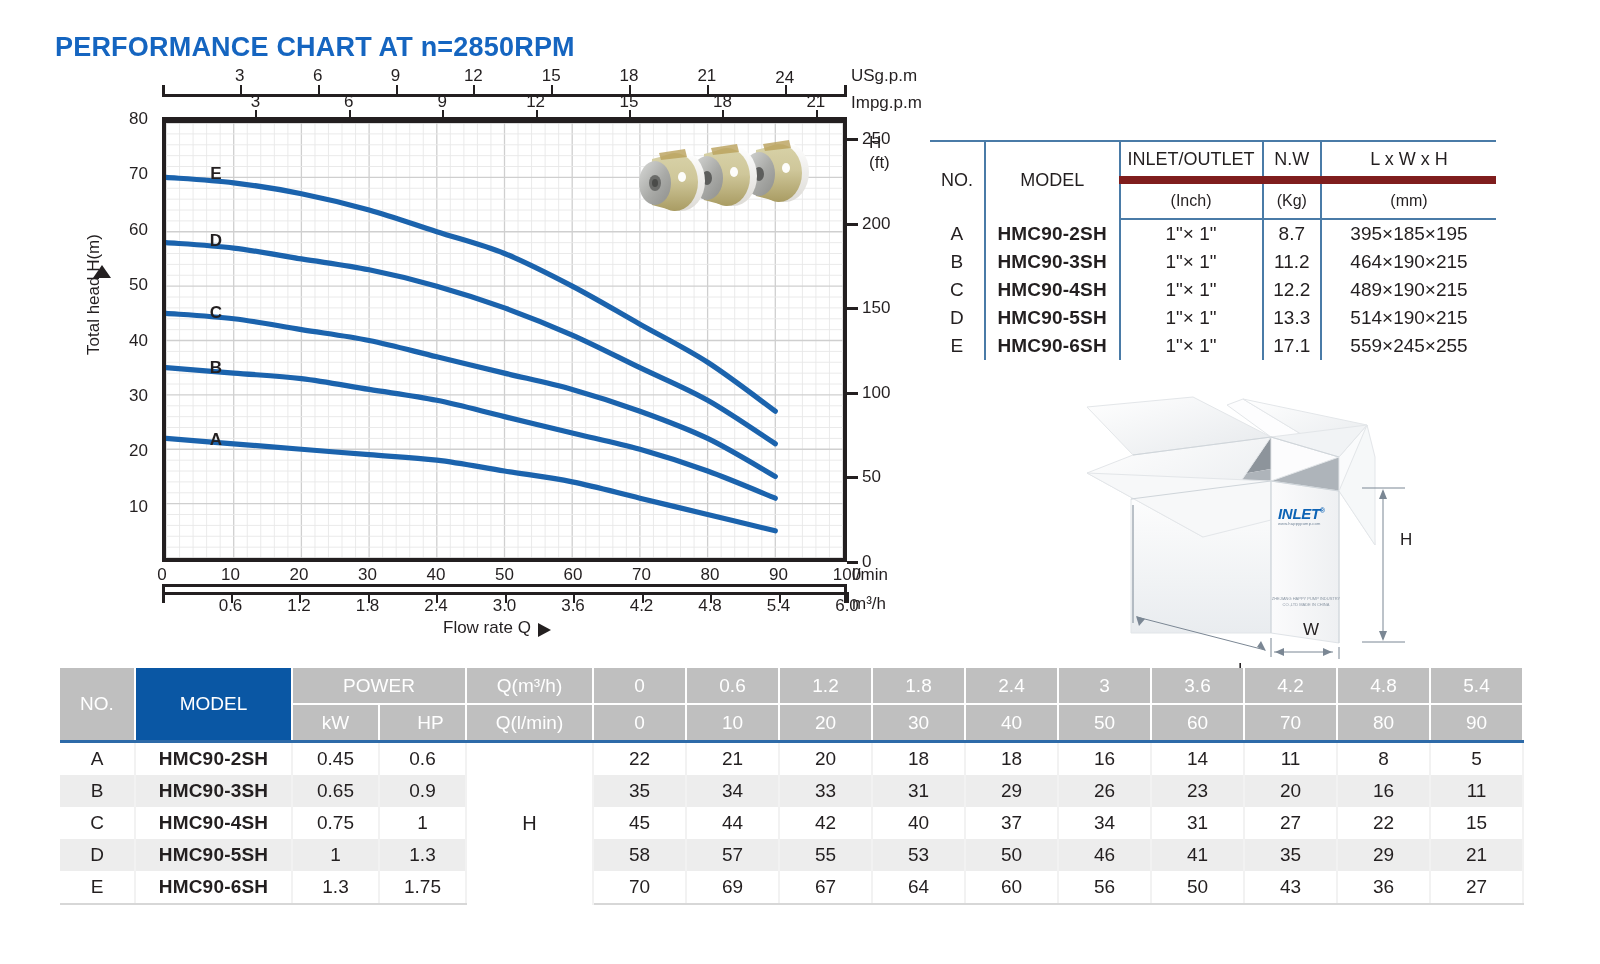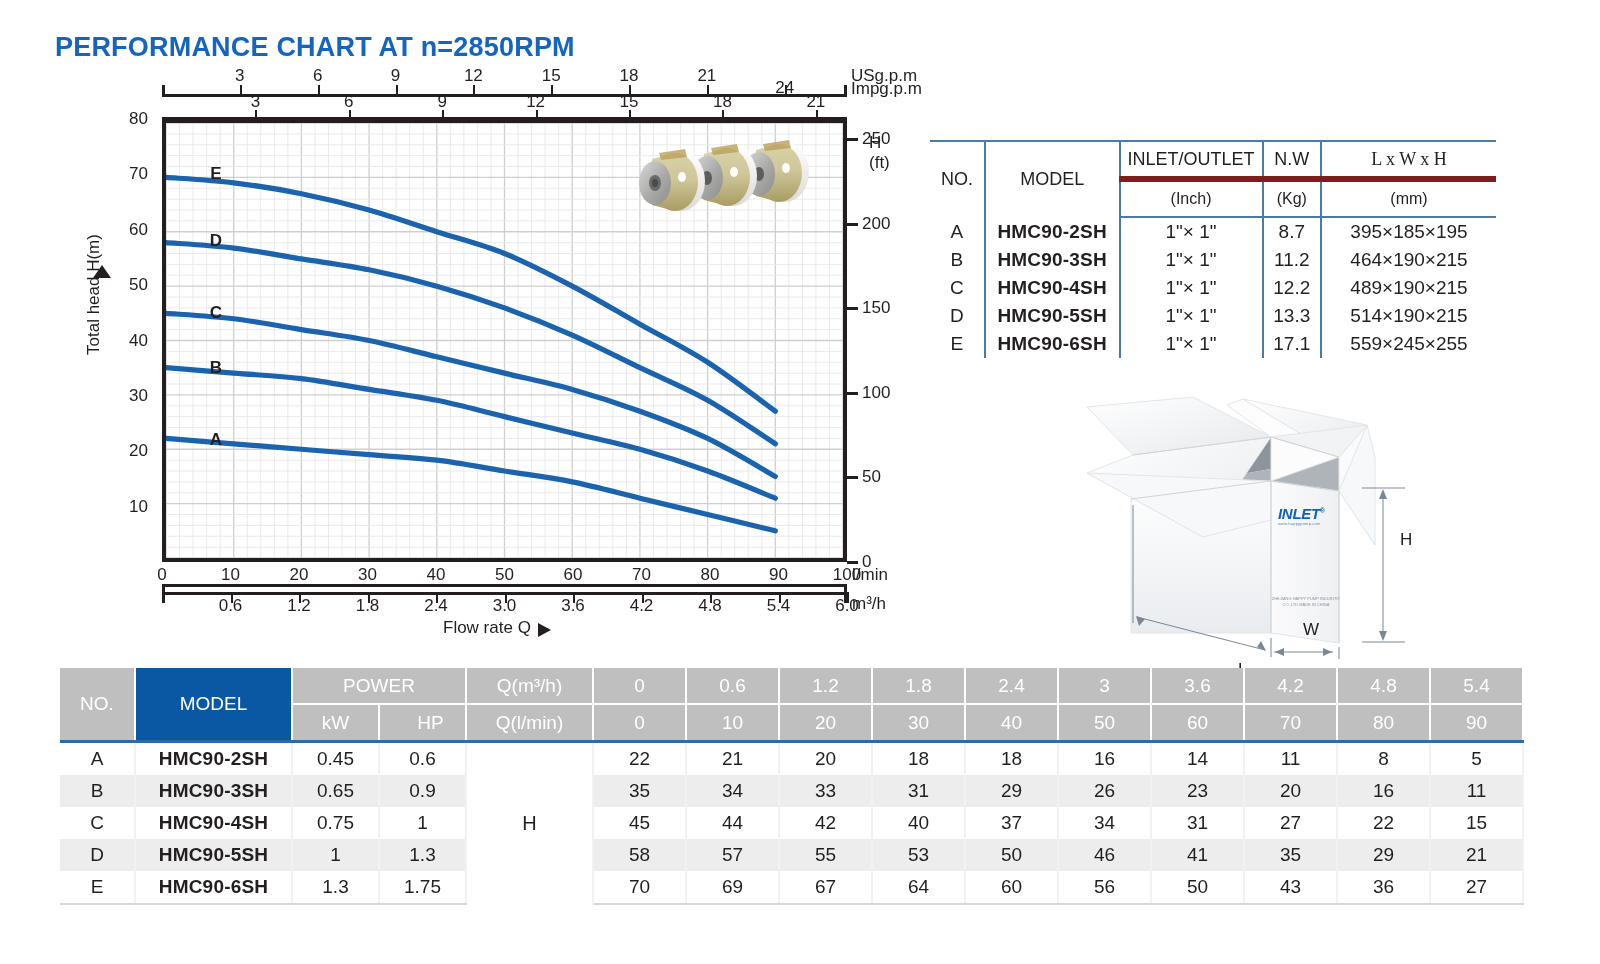--- a/index.html
+++ b/index.html
@@ -161,7 +161,7 @@
         <div class="tickmark" style="left: 706.886px; top: 85px; height: 12px;"></div>
         <div class="tick-label" style="left: 706.886px; top: 66px;">21</div>
         <div class="tickmark" style="left: 784.727px; top: 85px; height: 12px;"></div>
-        <div class="tick-label" style="left: 784.727px; top: 78px;">24</div>
+        <div class="tick-label" style="left: 784.727px; top: 68px;">24</div>
       </div>
 
     <div class="axis-line" style="left:162px;top:117px;width:685px;height:3px;"></div>

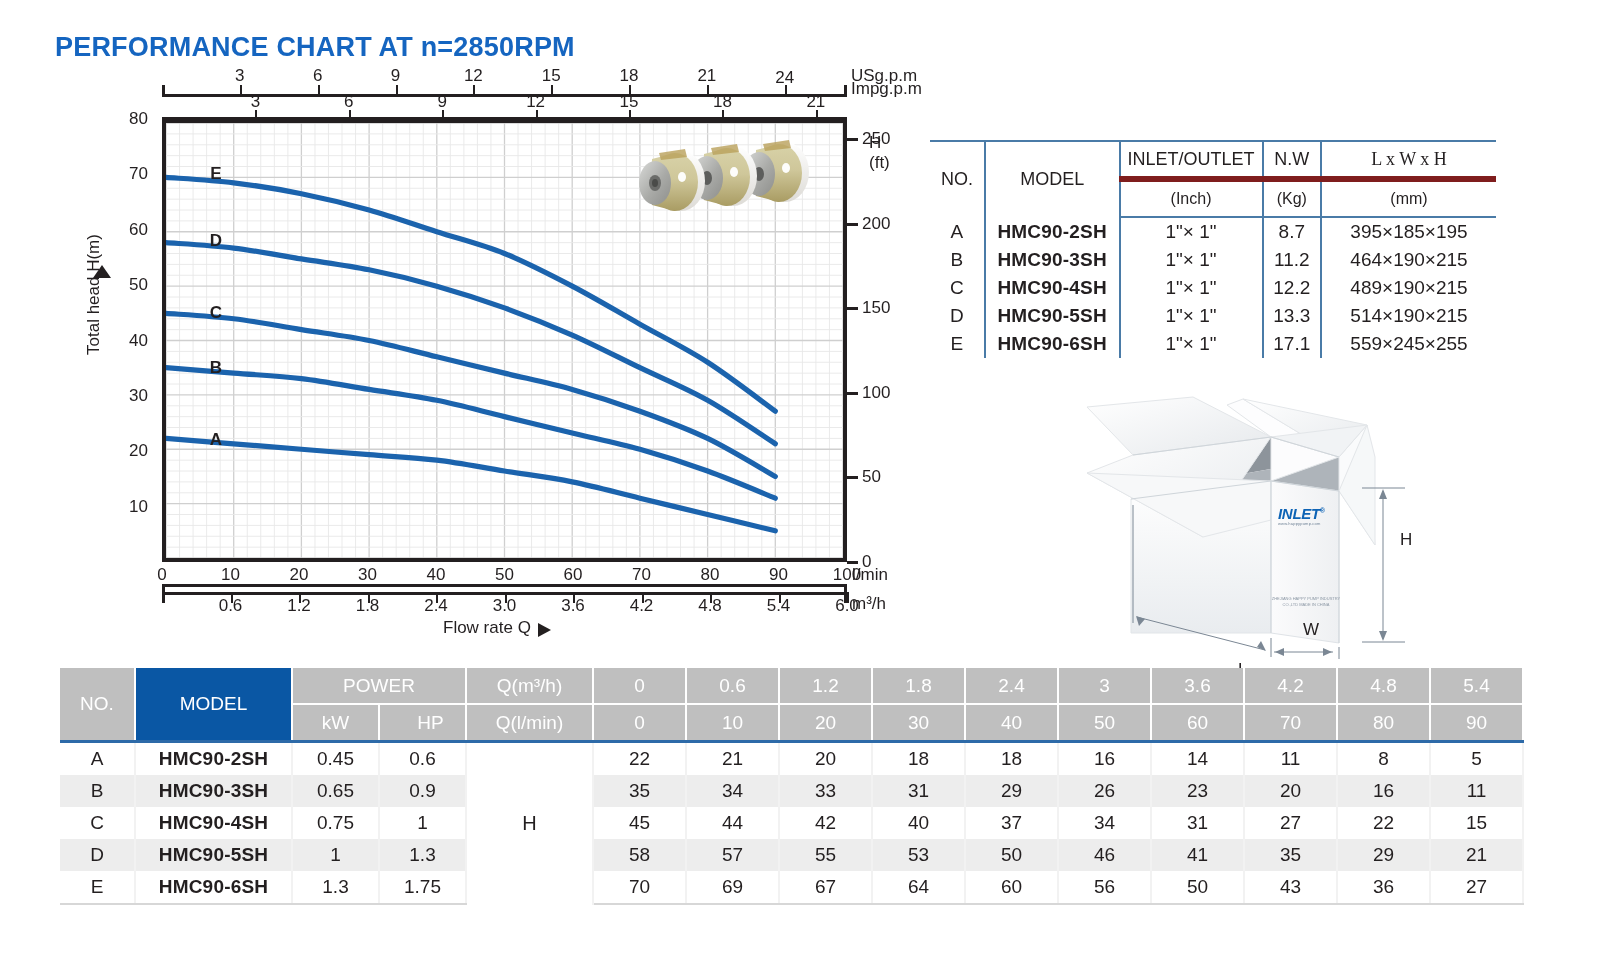--- a/index.html
+++ b/index.html
@@ -165,7 +165,7 @@
       </div>
 
     <div class="axis-line" style="left:162px;top:117px;width:685px;height:3px;"></div>
-    <div class="unit-label" style="left:851px;top:79px;">Impg.p.m</div>
+    <div class="unit-label" style="left:851px;top:93px;">Impg.p.m</div>
     <div id="impgpm-ticks">
         <div class="tickmark" style="left: 255.409px; top: 110px; height: 12px;"></div>
         <div class="tick-label" style="left: 255.409px; top: 92px;">3</div>

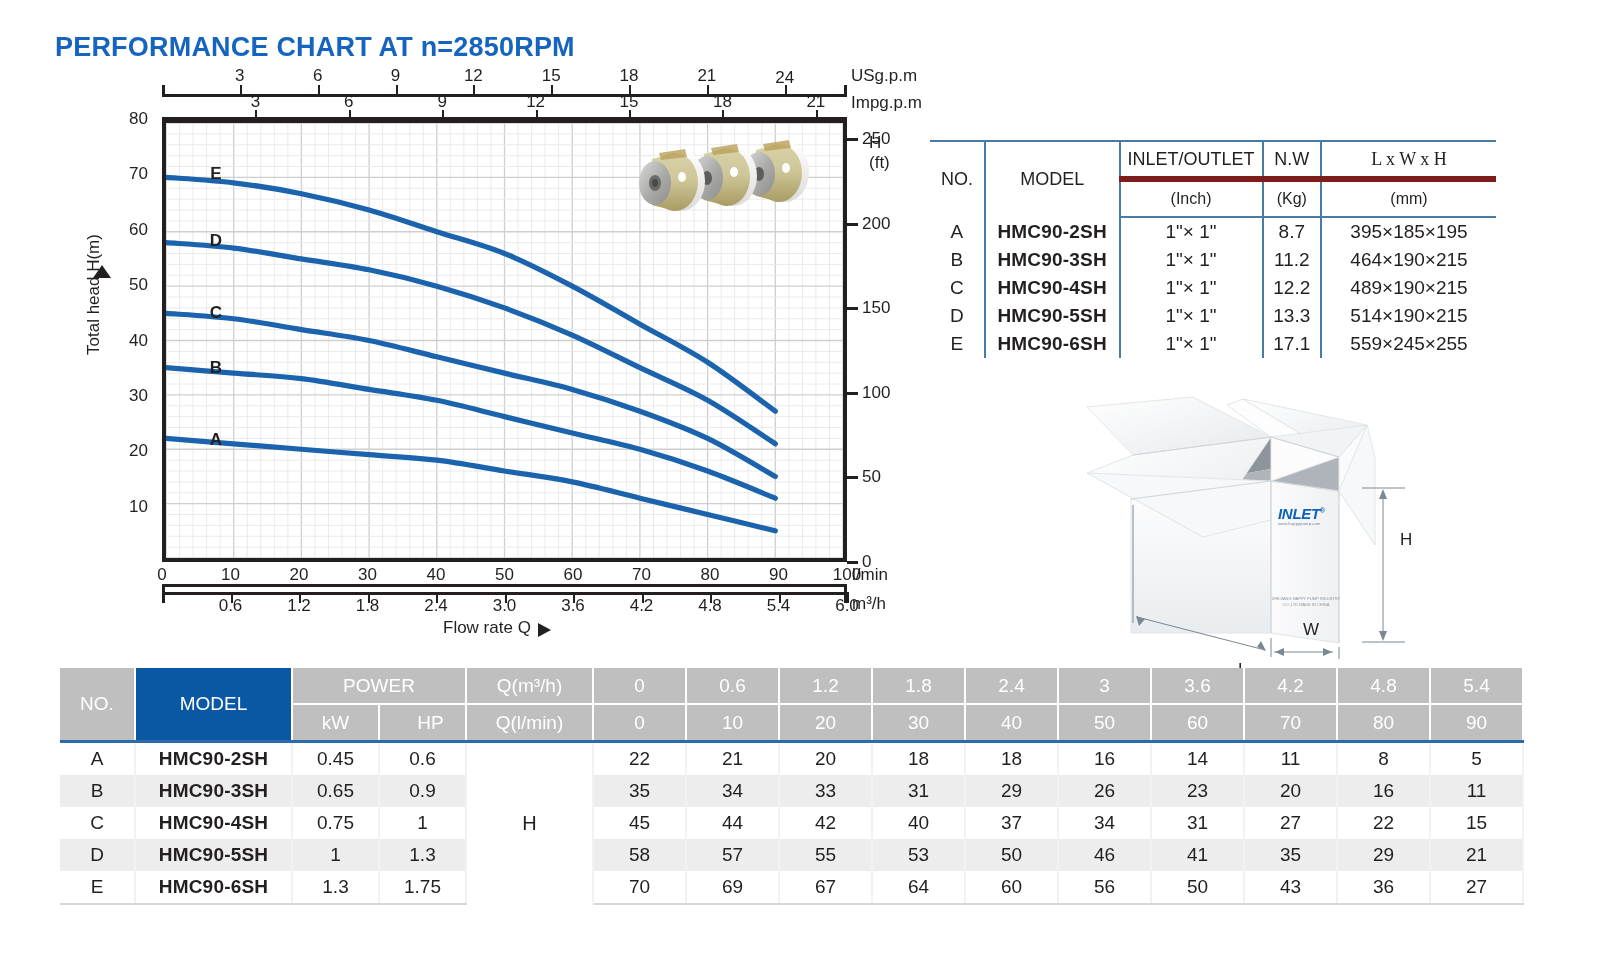--- a/index.html
+++ b/index.html
@@ -85,7 +85,7 @@
   #spec-table .vline{border-left:2px solid #4a7ba7;}
   .sp-top{border-top:2px solid #4a7ba7;}
   .sp-bot{border-bottom:2px solid #4a7ba7;}
-  .sp-mid{border-bottom:6px solid #7f1d1d;margin-top:20px;}
+  .sp-mid{border-bottom:8px solid #7f1d1d;margin-top:20px;}
   #spec-table .hrow td{height:34px;}
   #spec-table .drow td{height:28px;font-size:19px;}
   #spec-table .model-cell{font-weight:bold;font-size:19px;letter-spacing:.2px;}

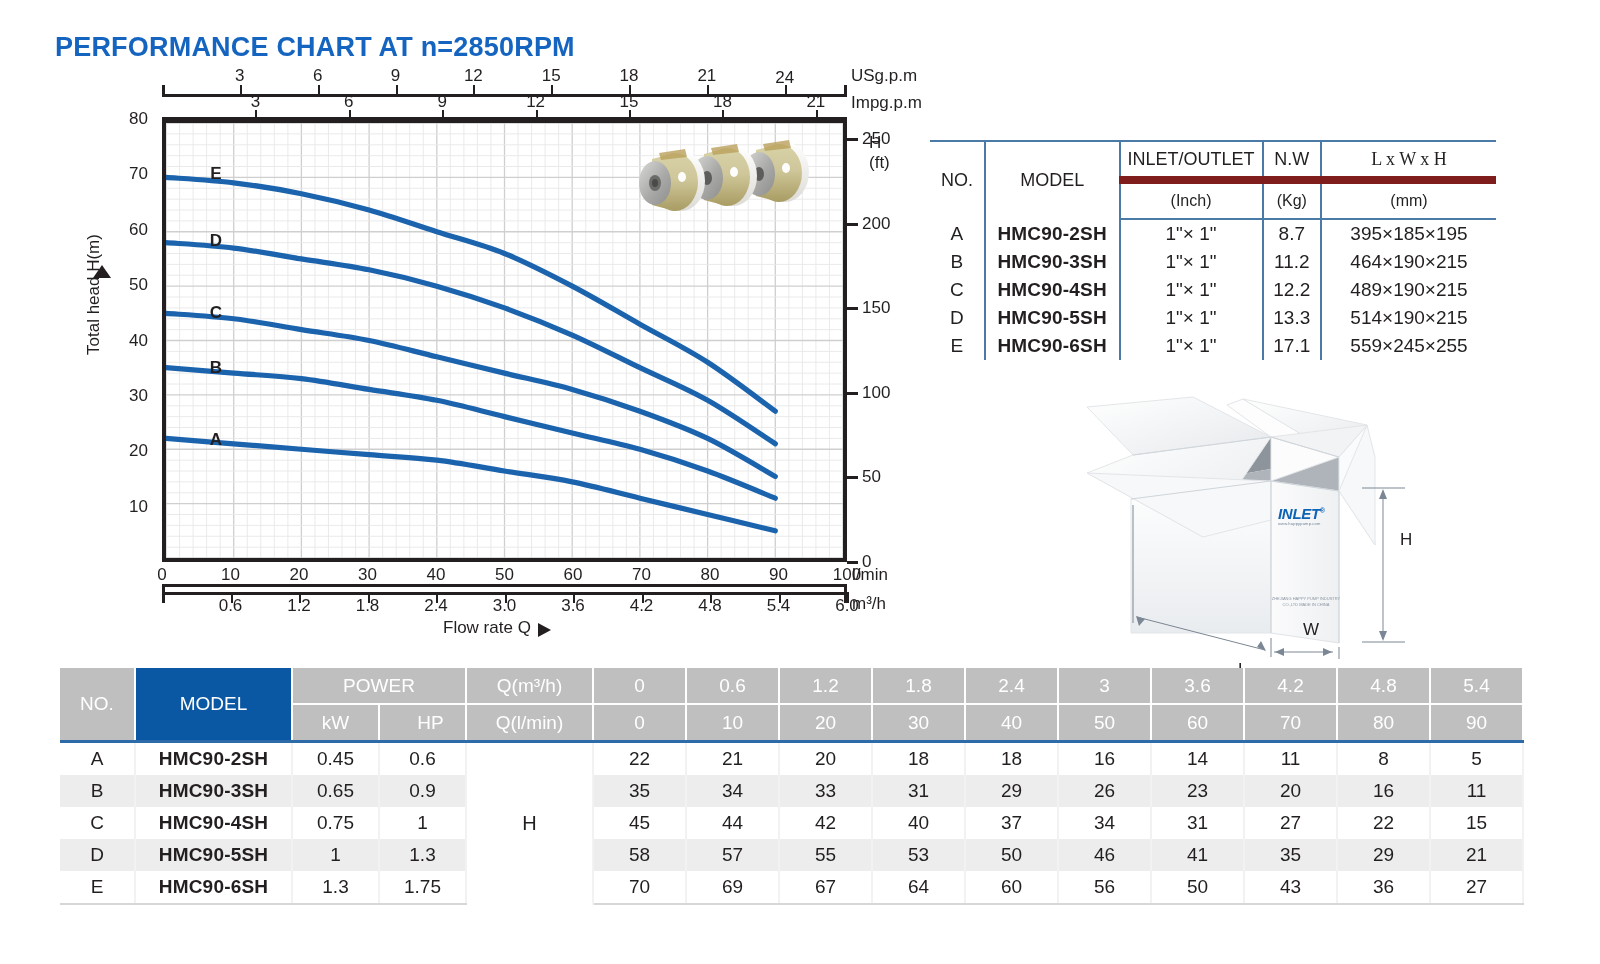--- a/index.html
+++ b/index.html
@@ -436,7 +436,7 @@
         <td class="sp-top vline" rowspan="2" style="width:150px;">MODEL</td>
         <td class="sp-top vline sp-mid" style="width:145px;">INLET/OUTLET</td>
         <td class="sp-top vline sp-mid" style="width:62px;">N.W</td>
-        <td class="sp-top vline sp-mid" style="width:190px;font-family:Liberation Serif, serif;">L x W x H</td>
+        <td class="sp-top vline sp-mid" style="width:190px;">L x W x H</td>
       </tr>
       <tr class="hrow">
         <td class="vline sub sp-bot">(Inch)</td>

